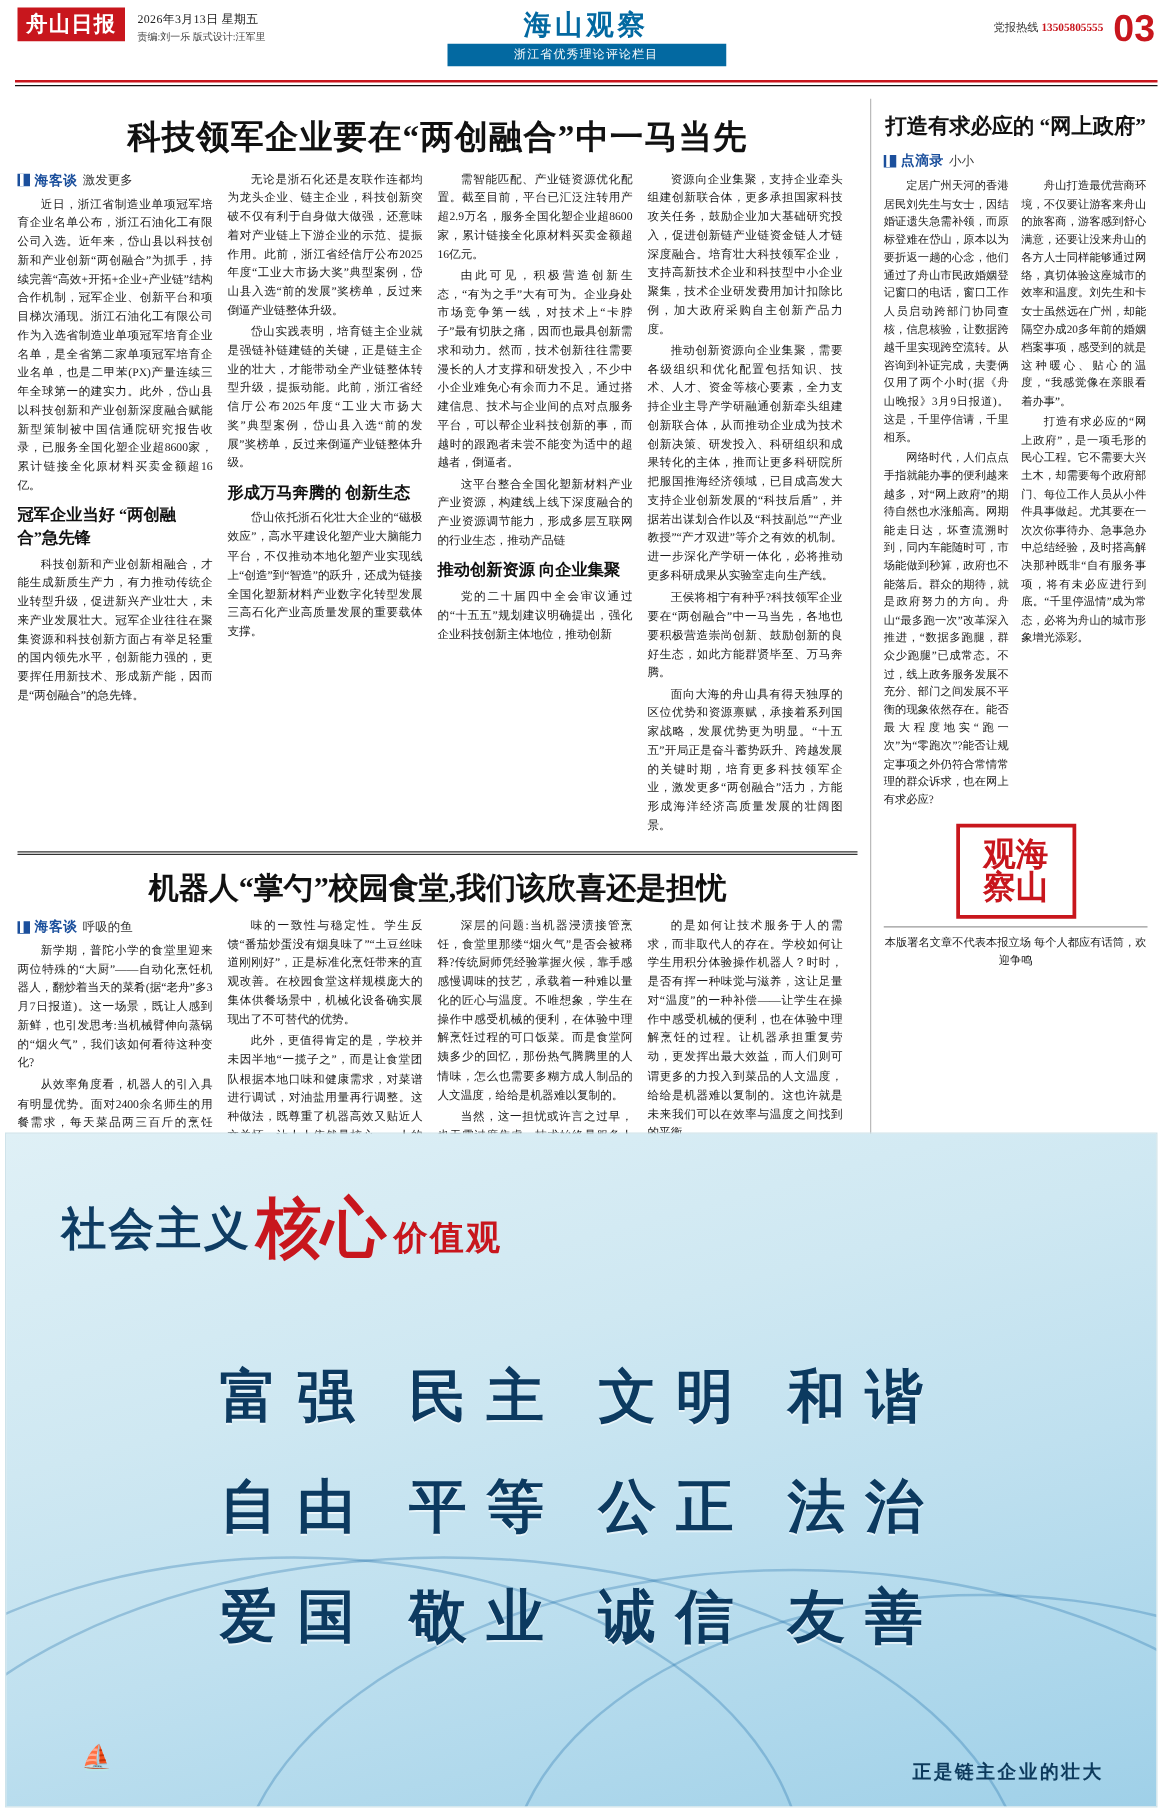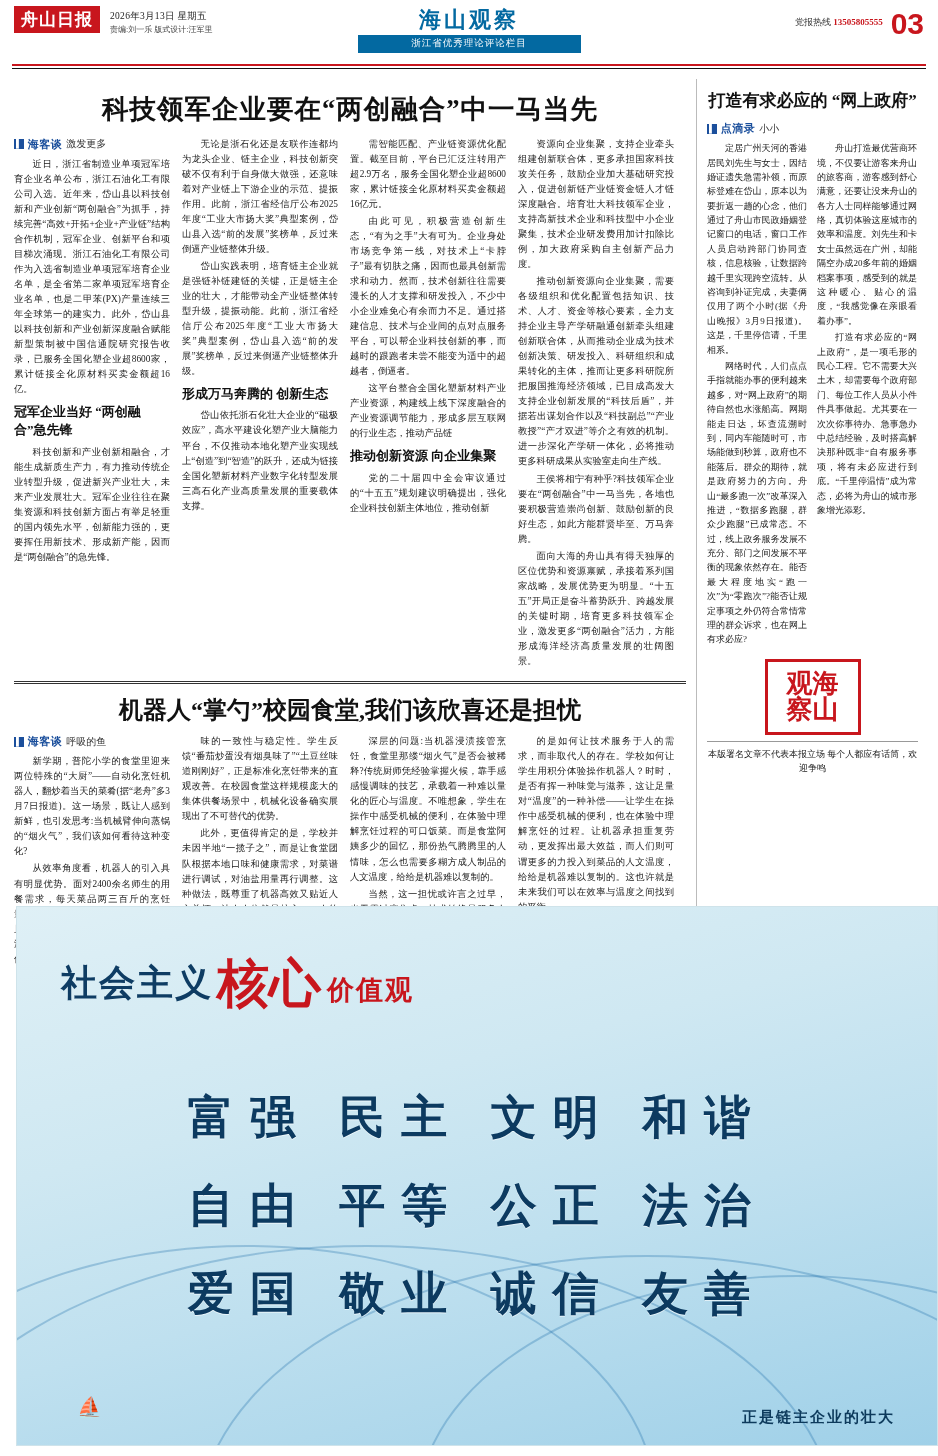--- a/index.html
+++ b/index.html
@@ -163,7 +163,7 @@
   
   .poster {
     position: absolute;
-    left: 16px;
+    left: 4px;
     top: 906px;
     width: 922px;
     height: 540px;

